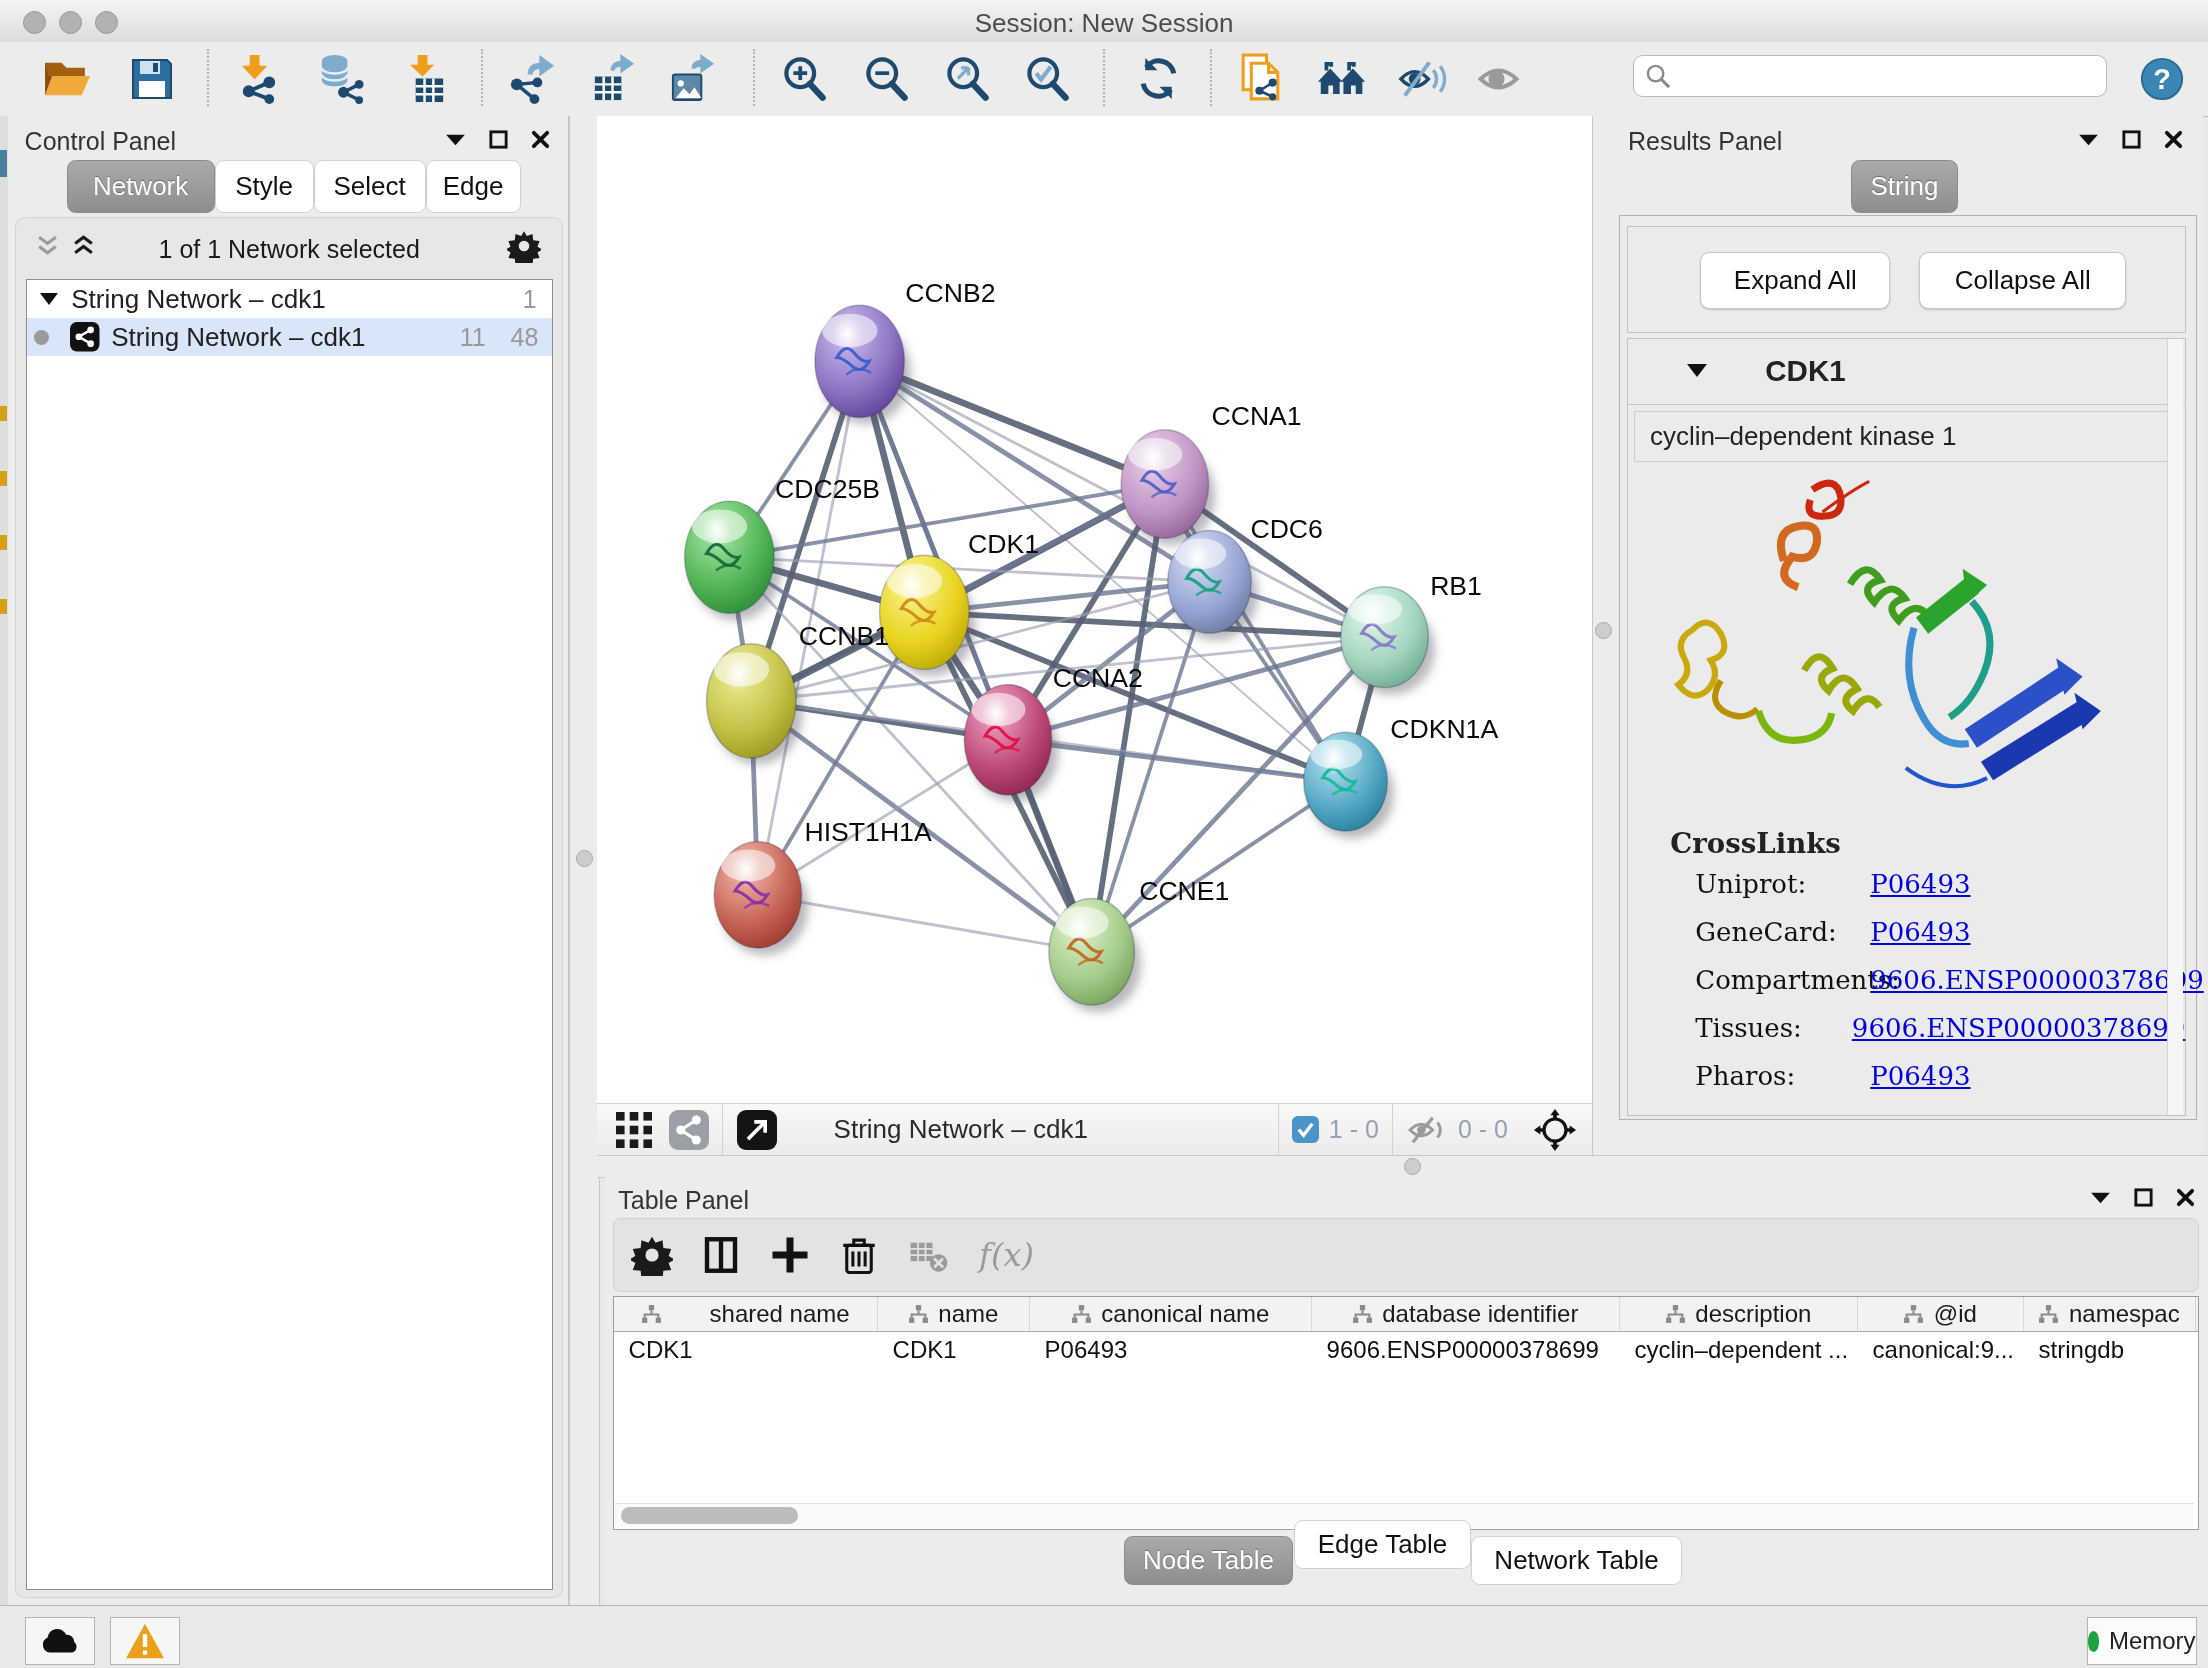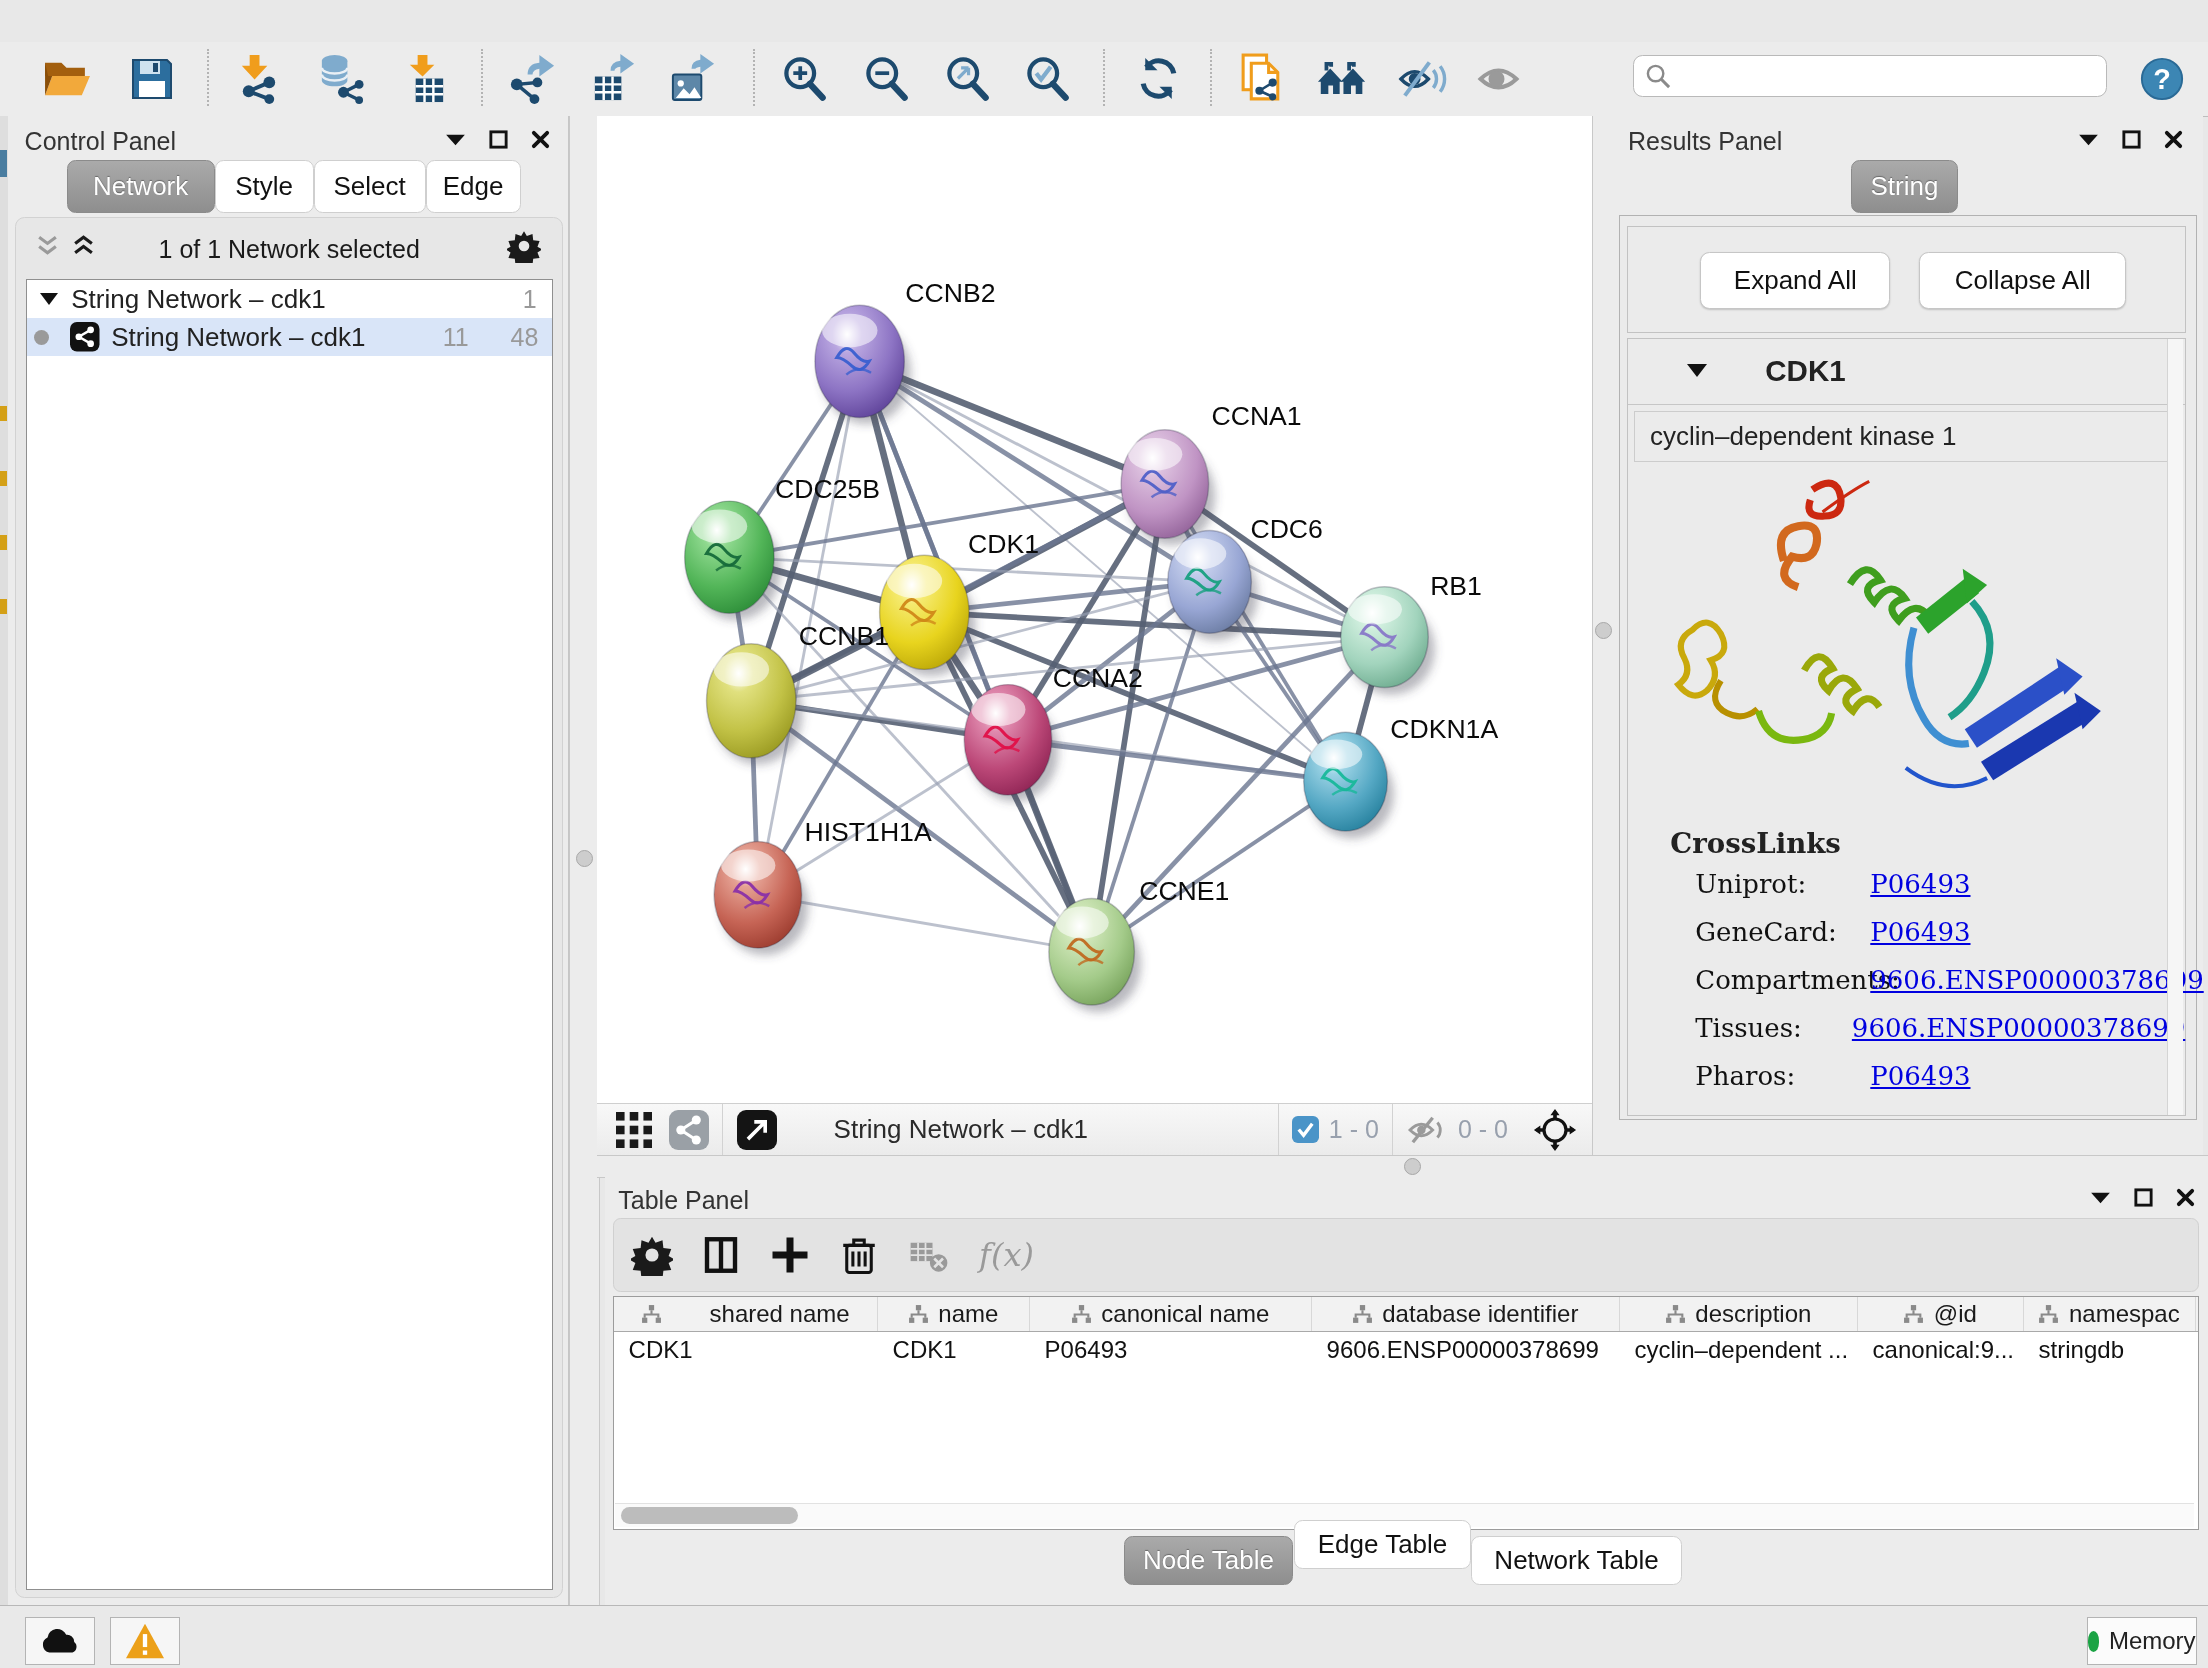--- a/index.html
+++ b/index.html
@@ -81,6 +81,12 @@
 <body>
 <div id="app">
 
+<div class="abs titlebar">
+  <div class="tl" style="left:23px"></div>
+  <div class="tl" style="left:59px"></div>
+  <div class="tl" style="left:95px"></div>
+  <div class="wtitle">Session: New Session</div>
+</div>
 
 <div class="abs toolbar"></div>
 <div class="tbtn" style="left:41px">

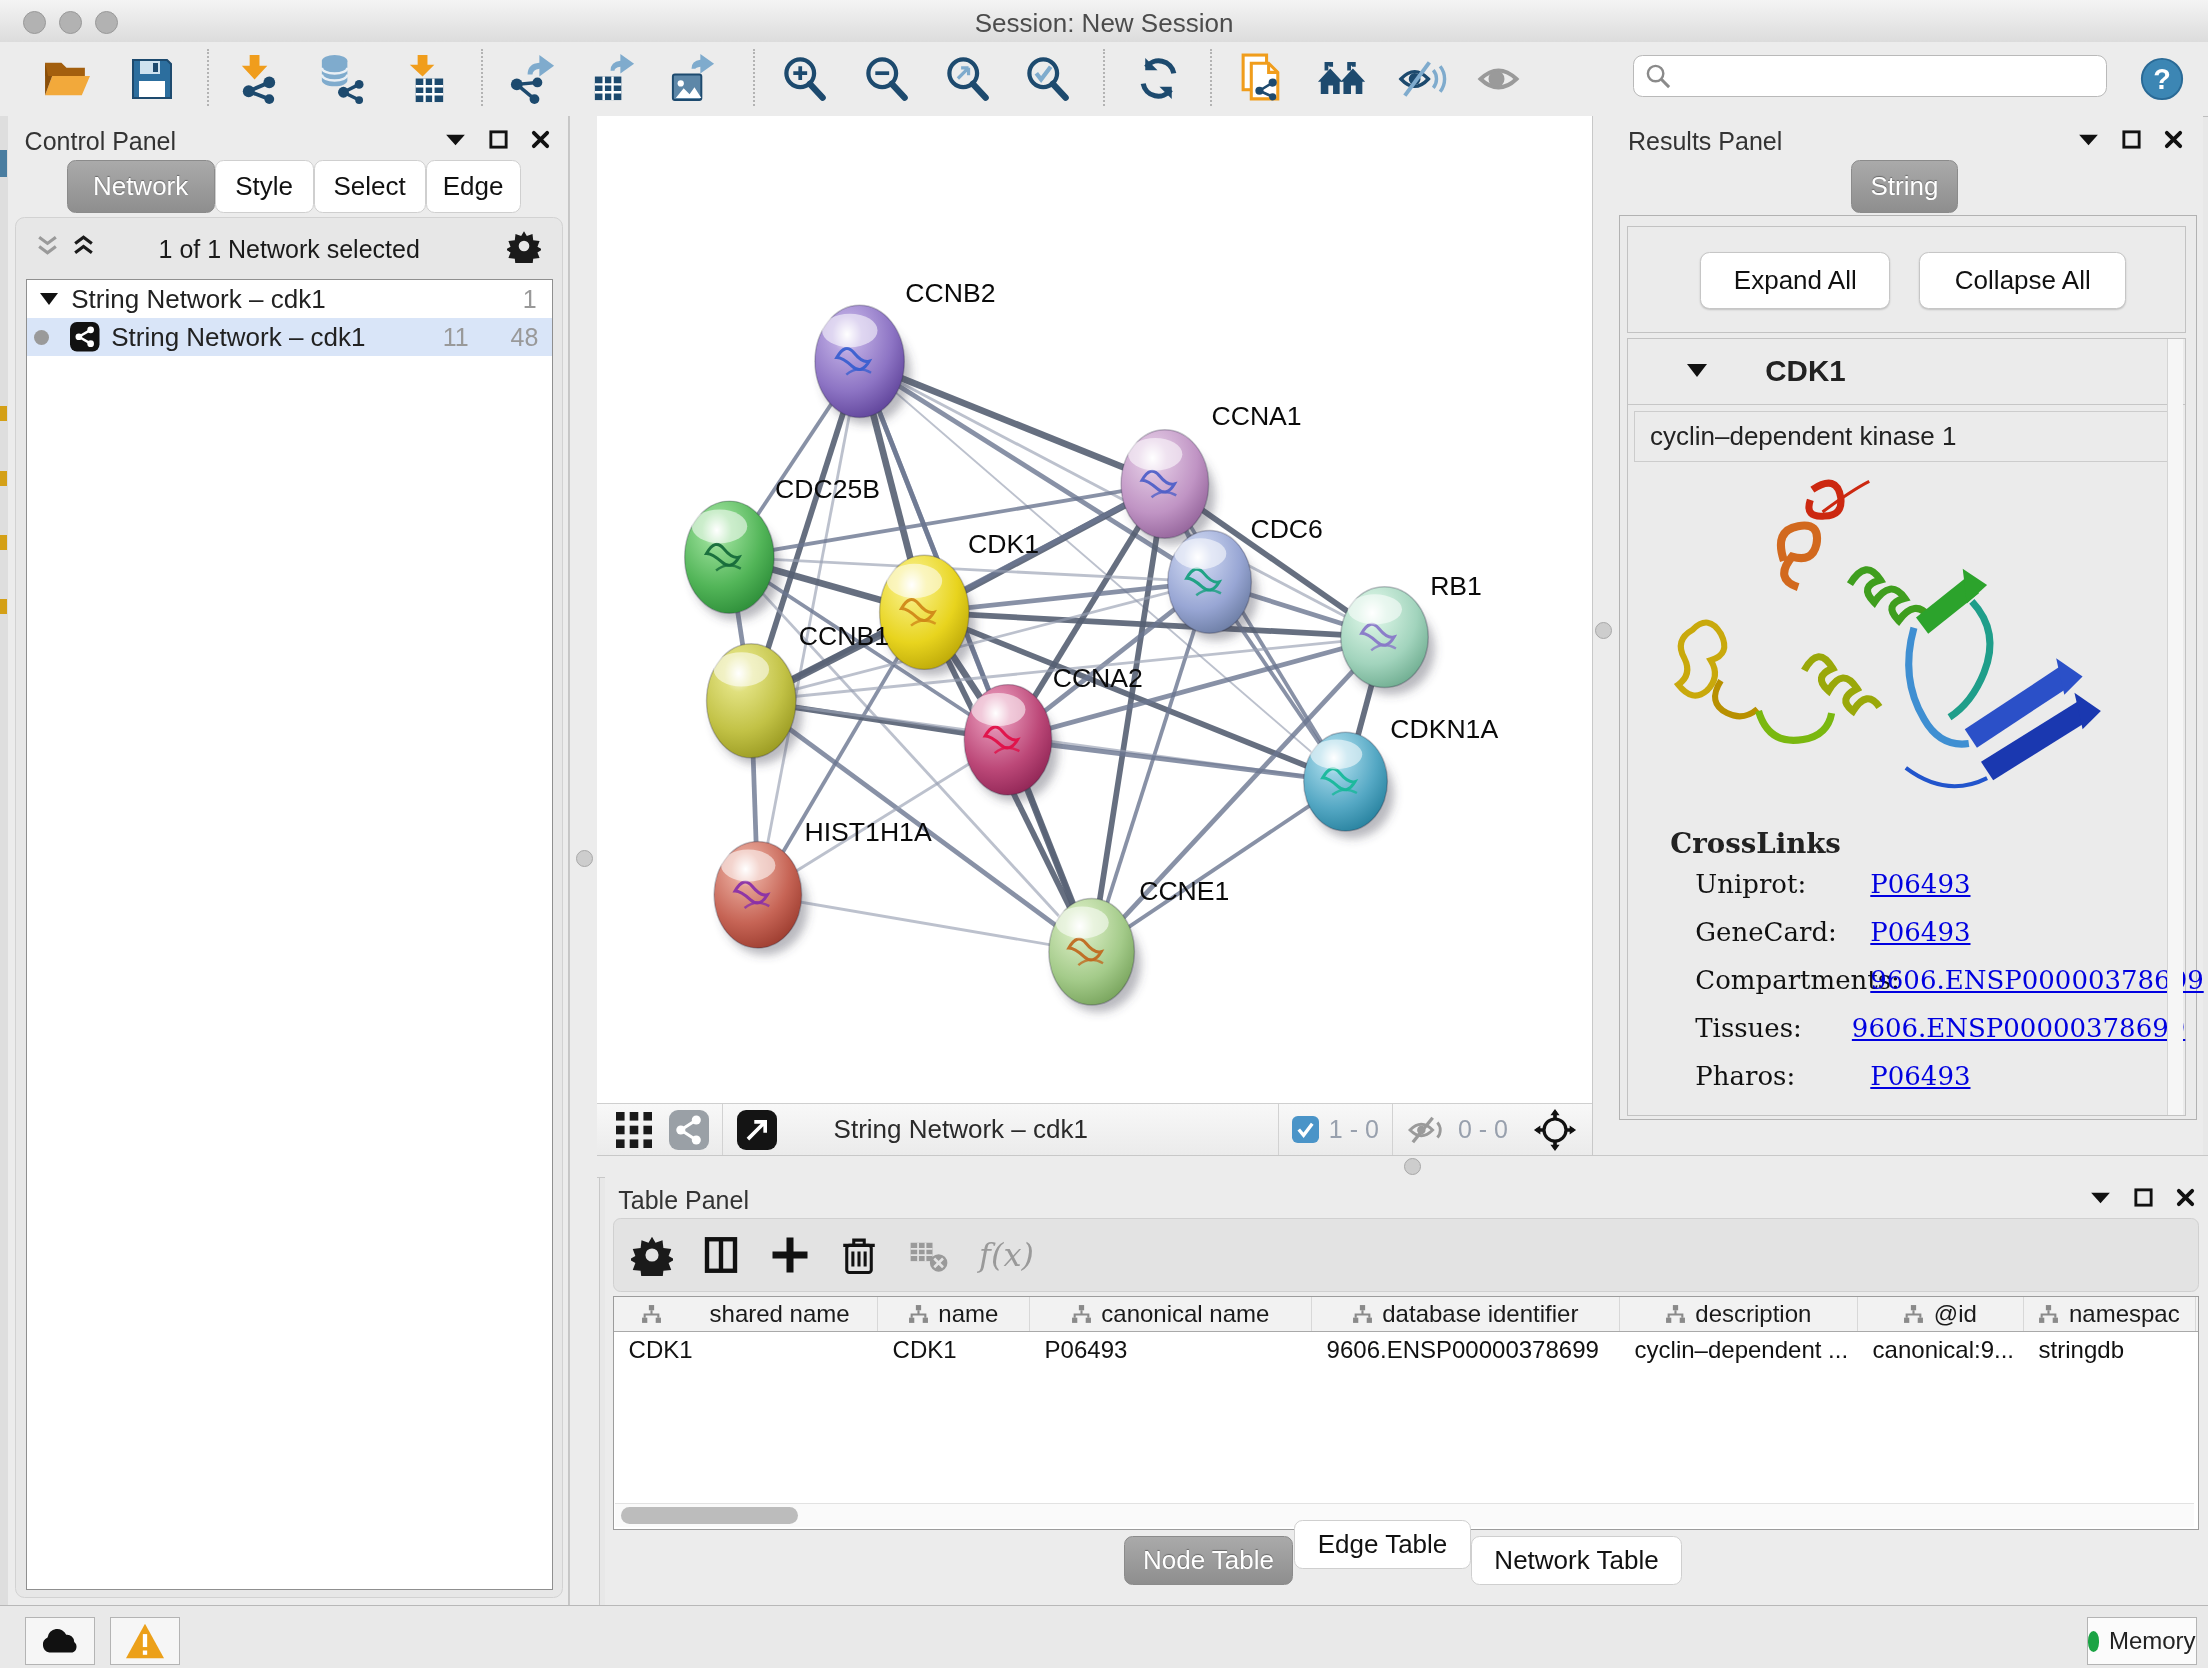--- a/index.html
+++ b/index.html
@@ -314,7 +314,7 @@
             </span>
         <span style="margin-left:11.4px">String Network – cdk1</span>
         <span class="cnt" style="margin-left:auto">11</span>
-        <span class="cnt" style="margin-left:42px;margin-right:13.3px">48</span>
+        <span class="cnt" style="margin-left:25px;margin-right:13.3px">48</span>
       </div>
     </div>
   </div>

